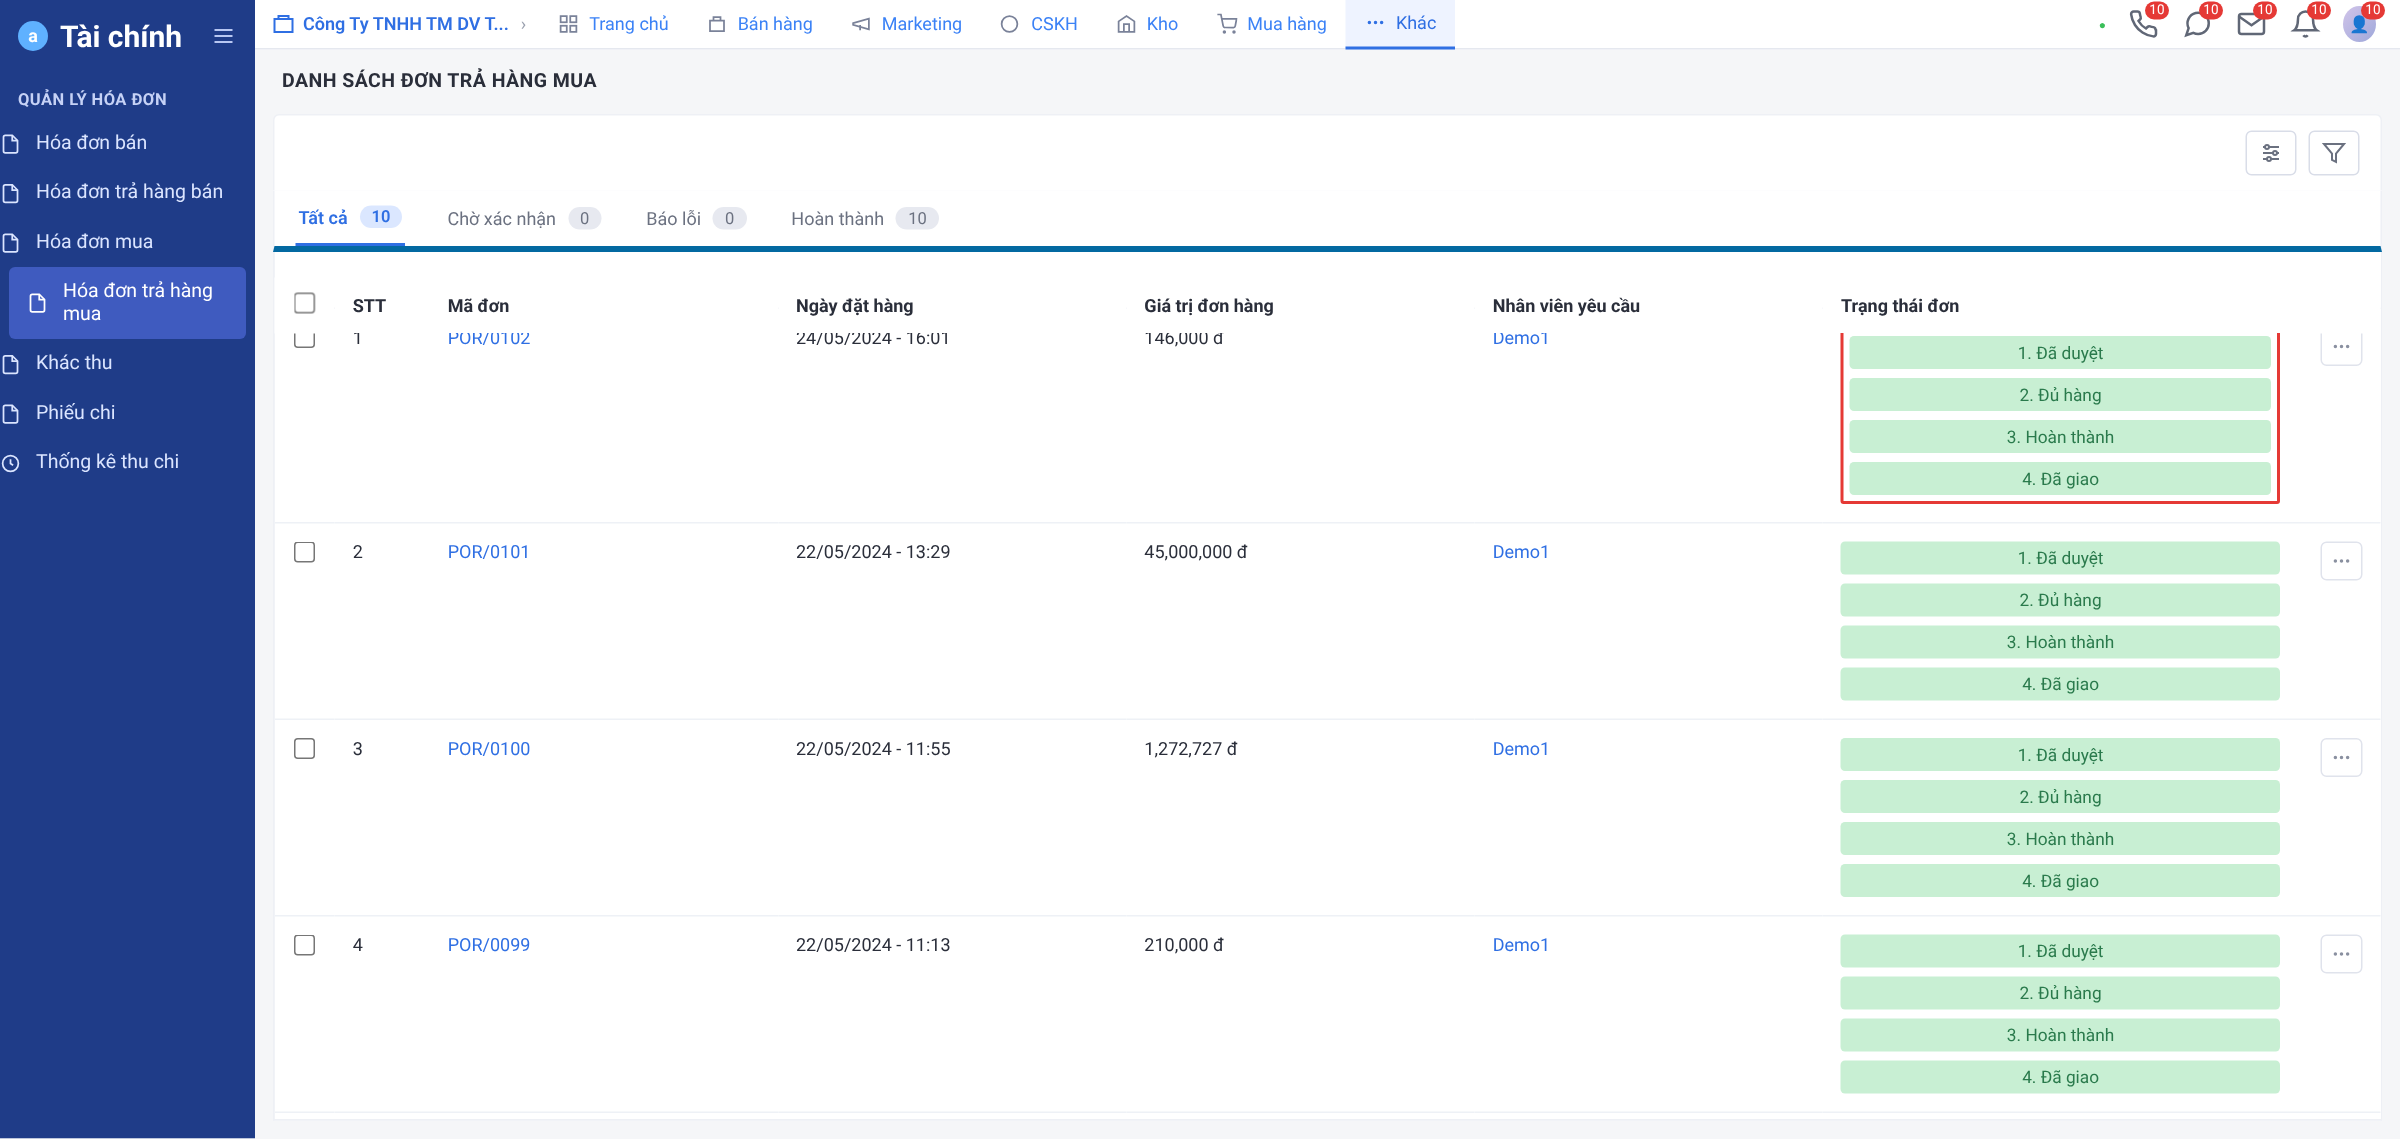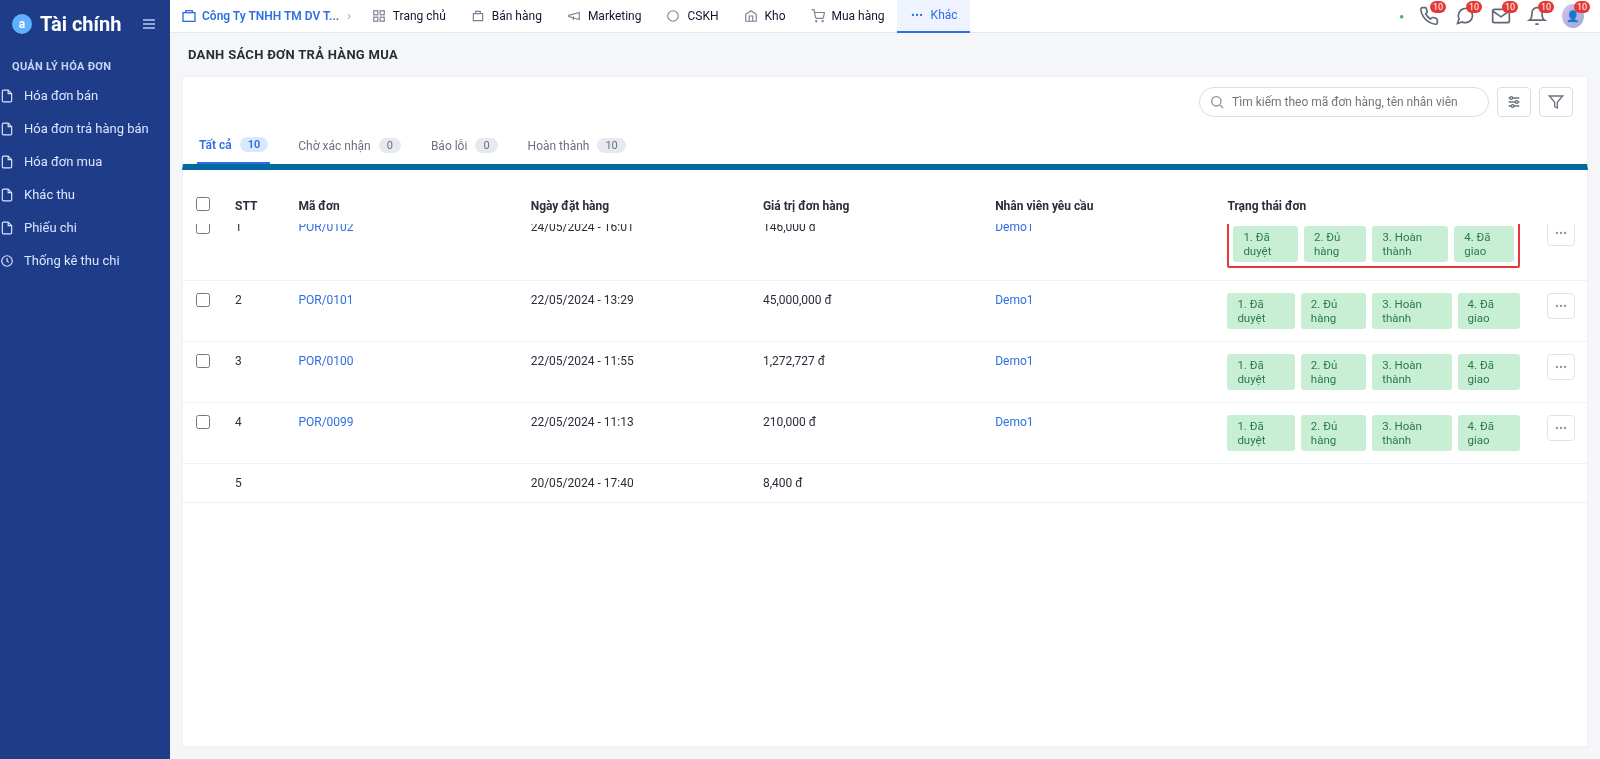--- a/index.html
+++ b/index.html
@@ -25,7 +25,7 @@
   .crumb-text { color:#2f6fe3; font-weight:600; max-width:140px; white-space:nowrap; overflow:hidden; text-overflow:ellipsis; }
   .crumb-caret { margin:0 8px; color:#9aa0ae; }
   .nav-items { display:flex; align-items:center; }
-  .nav-item { display:flex; align-items:center; gap:6px; padding:0 12px; height:33px; cursor:pointer; color:#0f172a; }
+  .nav-item { display:flex; align-items:center; gap:6px; padding:0 12px; height:33px; cursor:pointer; color:#3b82f6; }
   .nav-item.active { color:#2f6fe3; border-bottom:2px solid #2f6fe3; background:#eef3ff; }
   .nav-ico { width:16px; height:16px; display:inline-flex; align-items:center; justify-content:center; color:#7a8299; }
   .nav-item.active .nav-ico { color:#2f6fe3; }

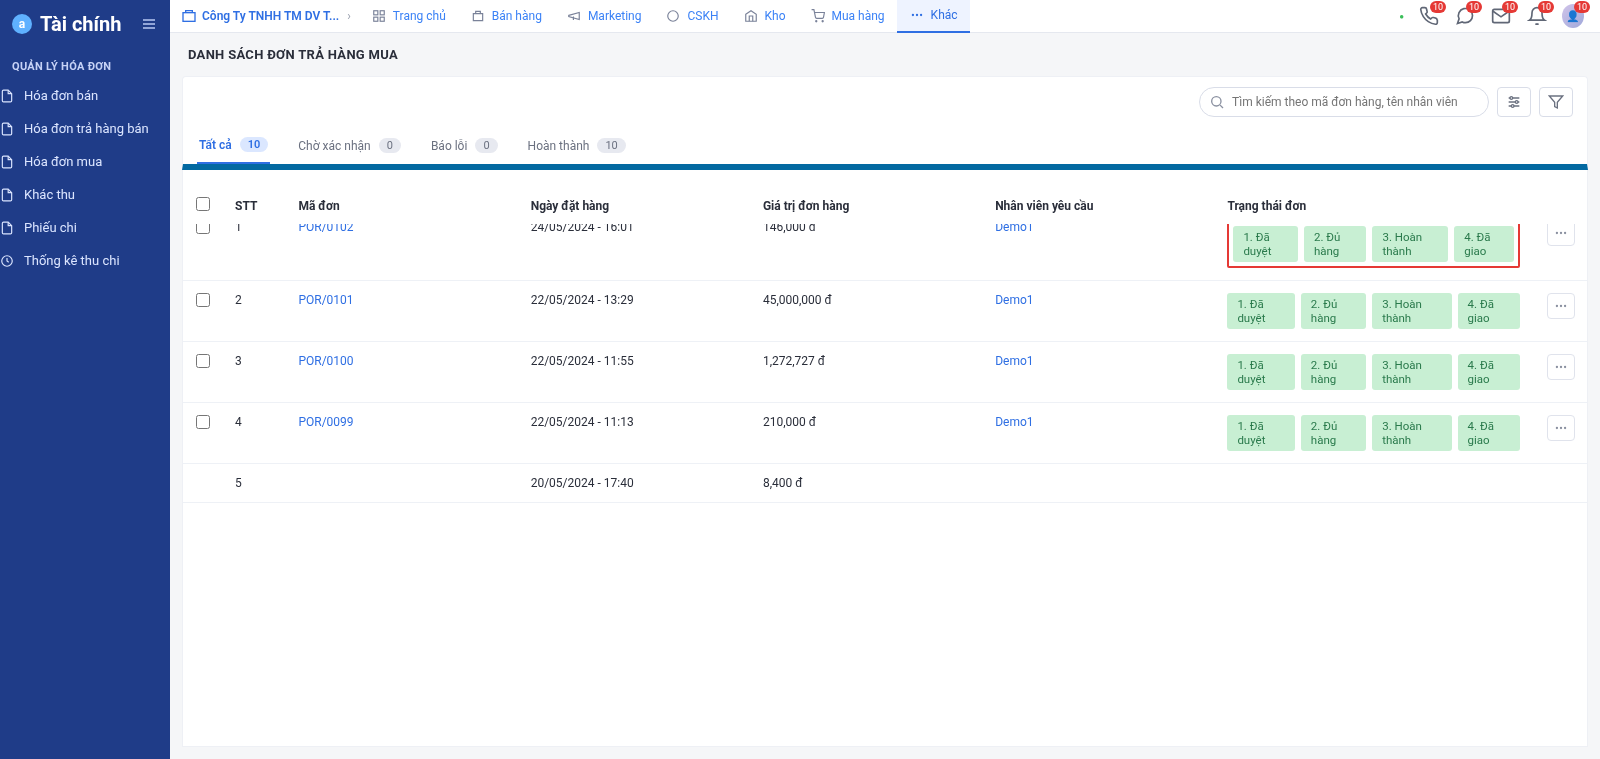--- a/index.html
+++ b/index.html
@@ -265,15 +265,6 @@
 
   <div class="toolbar">
     <div class="toolbar-left"></div>
-    <div class="search-wrap">
-      <span class="search-ico">
-        <svg viewBox="0 0 24 24" width="16" height="16" fill="none" stroke="currentColor" stroke-width="2">
-            <circle cx="11" cy="11" r="7"></circle>
-            <path d="M21 21l-4.3-4.3"></path>
-          </svg>
-      </span>
-      <input class="search-input" type="text" placeholder="Tìm kiếm theo mã đơn hàng, tên nhân viên" style="">
-    </div>
     <button class="toolbar-btn">
       <svg viewBox="0 0 24 24" width="16" height="16" fill="none" stroke="currentColor" stroke-width="2">
           <path d="M4 6h16M4 12h16M4 18h16"></path>

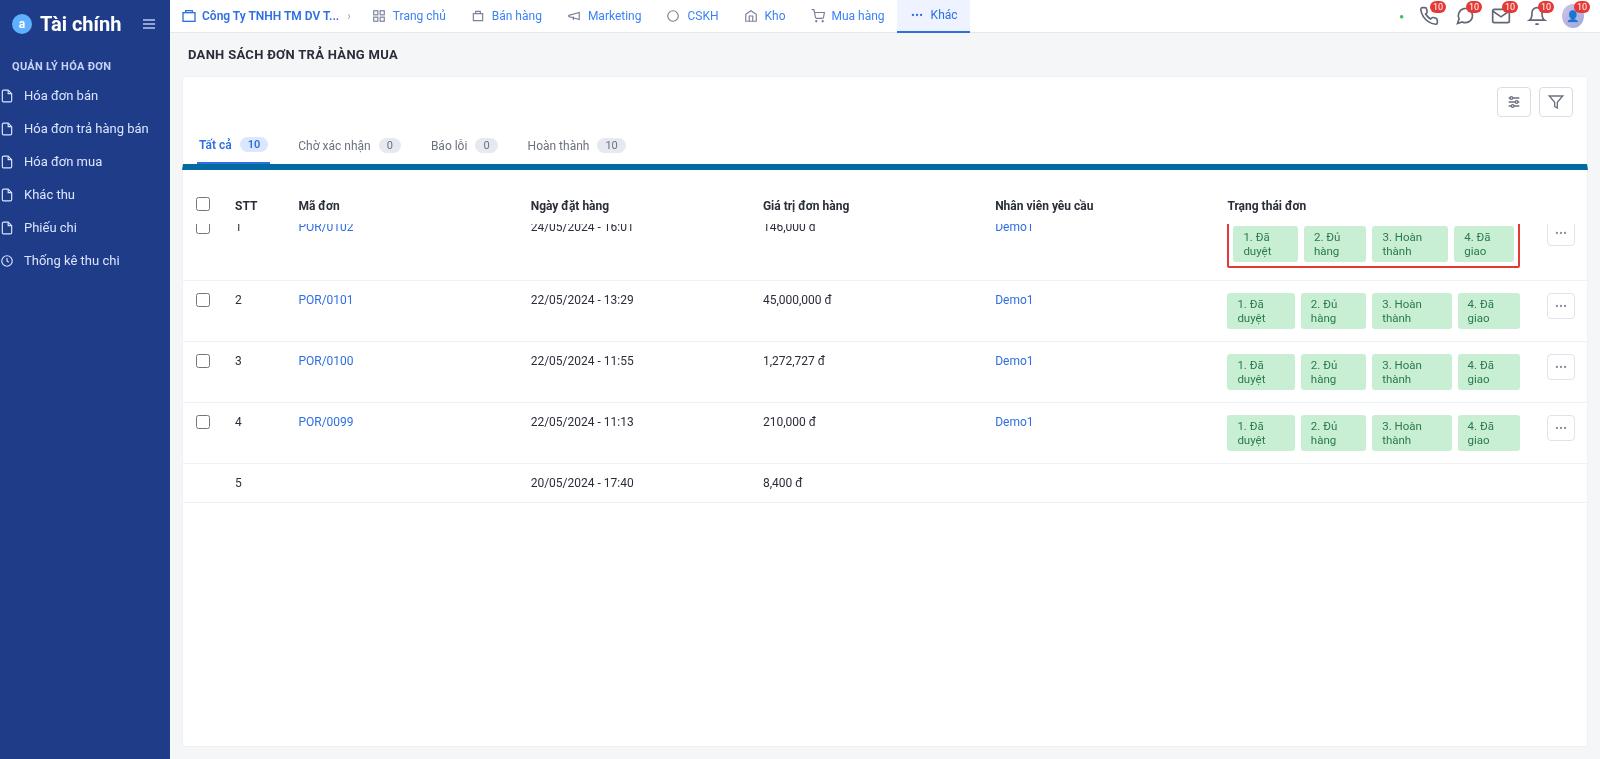--- a/index.html
+++ b/index.html
@@ -47,7 +47,7 @@
   .toolbar-btn { width:34px; height:30px; border:1px solid #d9dde8; border-radius:4px; background:#fff; margin-left:8px; display:flex; align-items:center; justify-content:center; color:#6b7180; cursor:pointer; }
 
   
-  .tabs-row { background:#fff; margin:0 12px; padding:0 14px; display:flex; align-items:center; gap:26px; font-size:12px; border:1px solid #eef0f5; border-top:none; border-bottom:6px solid #0369a1; }
+  .tabs-row { background:#fff; margin:0 12px; padding:0 14px; display:flex; align-items:center; gap:26px; font-size:12px; border:1px solid #eef0f5; border-top:none; border-bottom:4px solid #0369a1; }
   .tab { display:flex; align-items:center; gap:8px; padding:10px 2px; cursor:pointer; color:#6b7180; }
   .tab.active { color:#2f6fe3; border-bottom:2px solid #2f6fe3; font-weight:600; }
   .tab-count { background:#e7e9f0; color:#6b7180; border-radius:10px; font-size:11px; padding:1px 8px; }

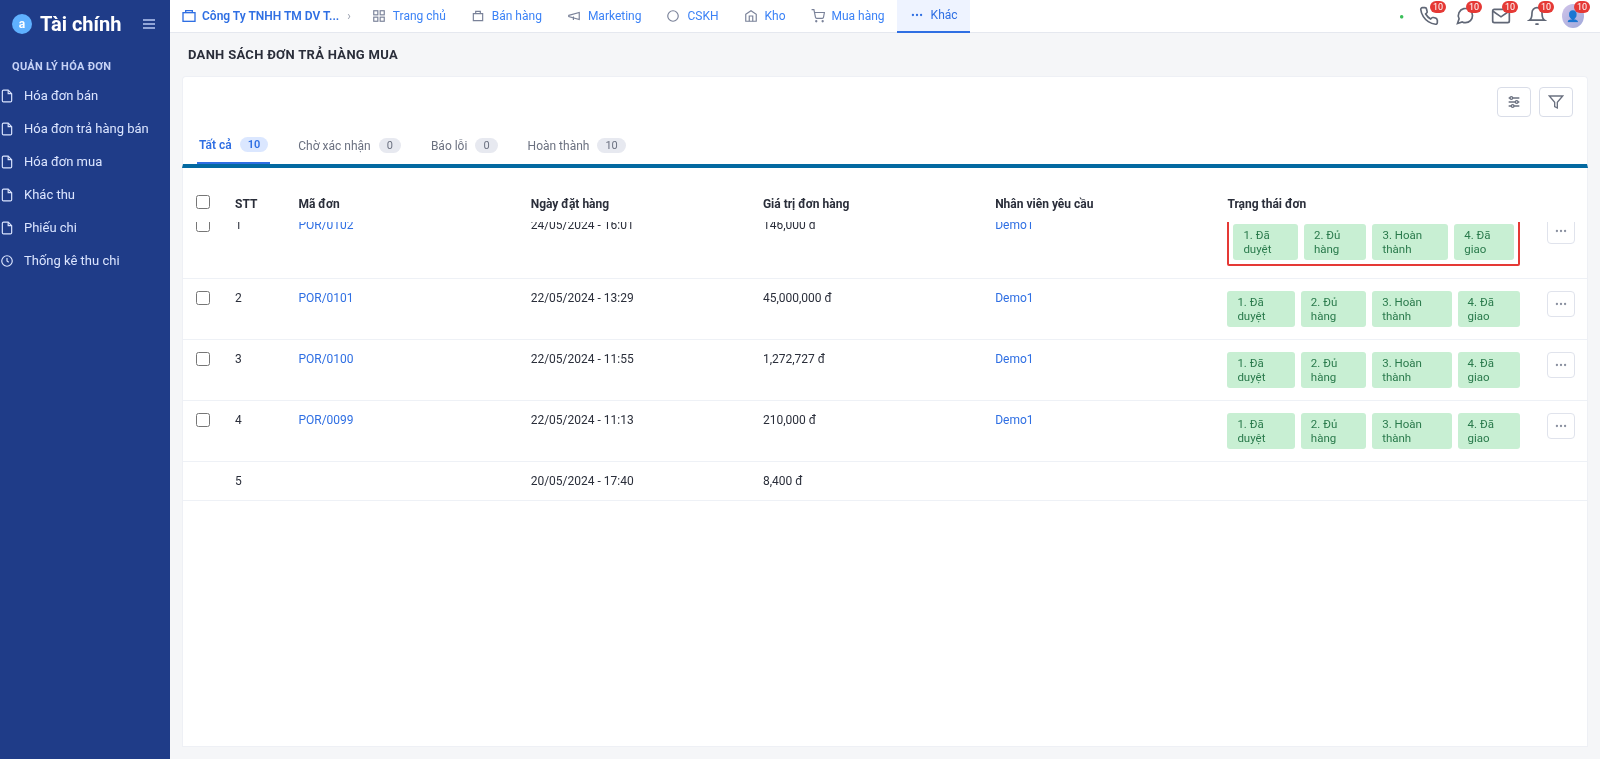--- a/index.html
+++ b/index.html
@@ -114,6 +114,15 @@
           </svg>
         </span>
         <span>Hóa đơn mua</span>
+      </div>
+      <div class="sb-item active">
+        <span class="sb-dot">
+          <svg viewBox="0 0 24 24" width="14" height="14" fill="none" stroke="currentColor" stroke-width="2">
+            <path d="M14 2H6a2 2 0 0 0-2 2v16a2 2 0 0 0 2 2h12a2 2 0 0 0 2-2V8z"></path>
+            <path d="M14 2v6h6"></path>
+          </svg>
+        </span>
+        <span>Hóa đơn trả hàng mua</span>
       </div>
       <div class="sb-item">
         <span class="sb-dot">

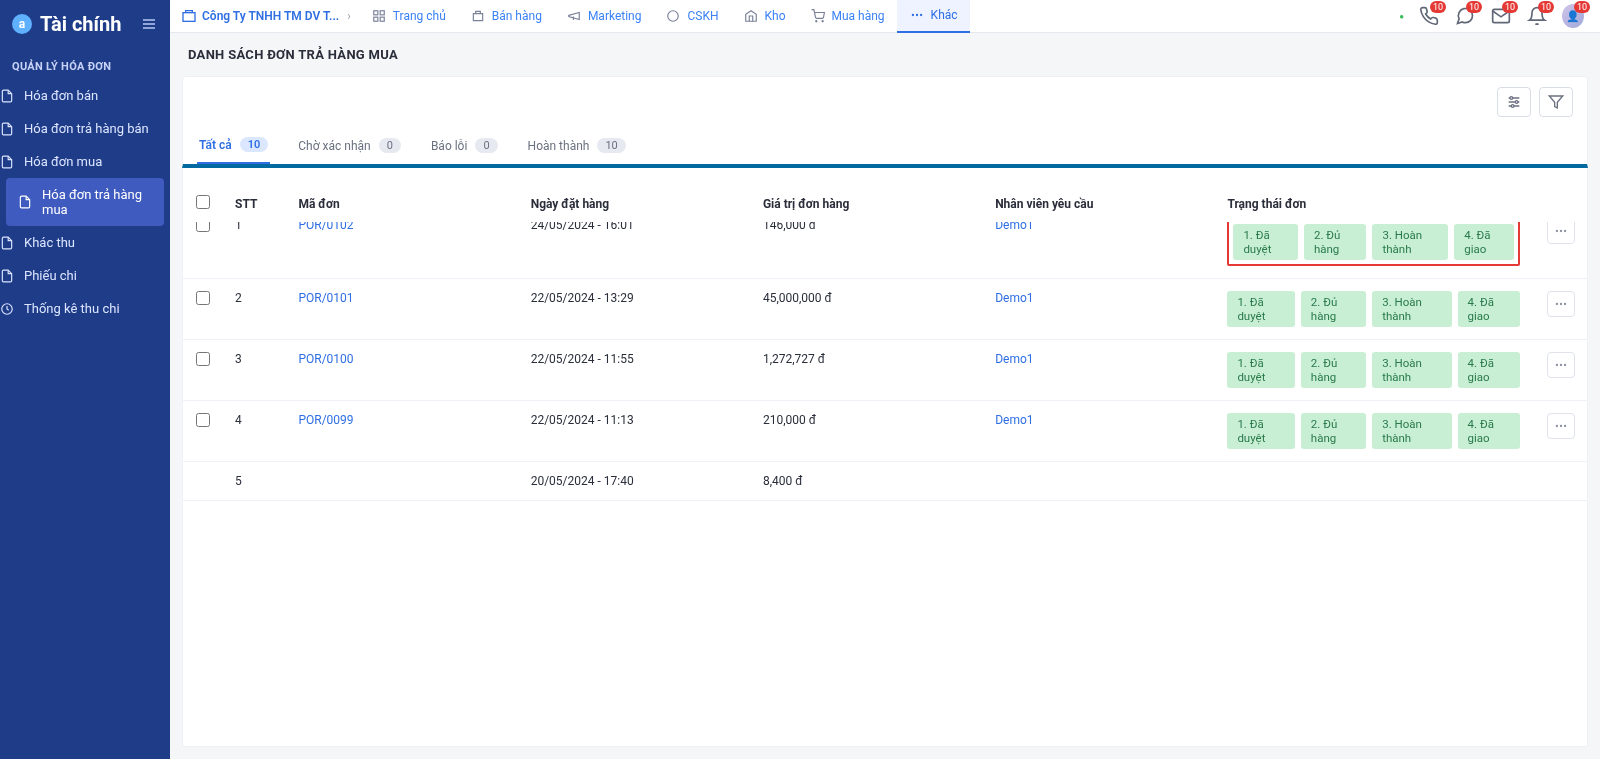--- a/index.html
+++ b/index.html
@@ -67,7 +67,7 @@
   .col-status{ width:300px; }
   .col-act{ width:50px; text-align:right; }
   .link { color:#2f6fe3; cursor:pointer; }
-  .status-list { display:flex; flex-direction:row; gap:6px; }
+  .status-list { display:flex; flex-direction:column; gap:6px;text-align:center; }
   .status-chip { padding:4px 10px; border-radius:3px; font-size:11.5px; color:#2a7a4c; background:#c8efd3; }
   .status-outline-hl { border:2px solid #e53935; padding:4px; border-radius:2px; }
   .row-actions { width:28px; height:26px; border:1px solid #e0e3ec; border-radius:4px; display:inline-flex; align-items:center; justify-content:center; color:#8a90a0; cursor:pointer; background:#fff; }

